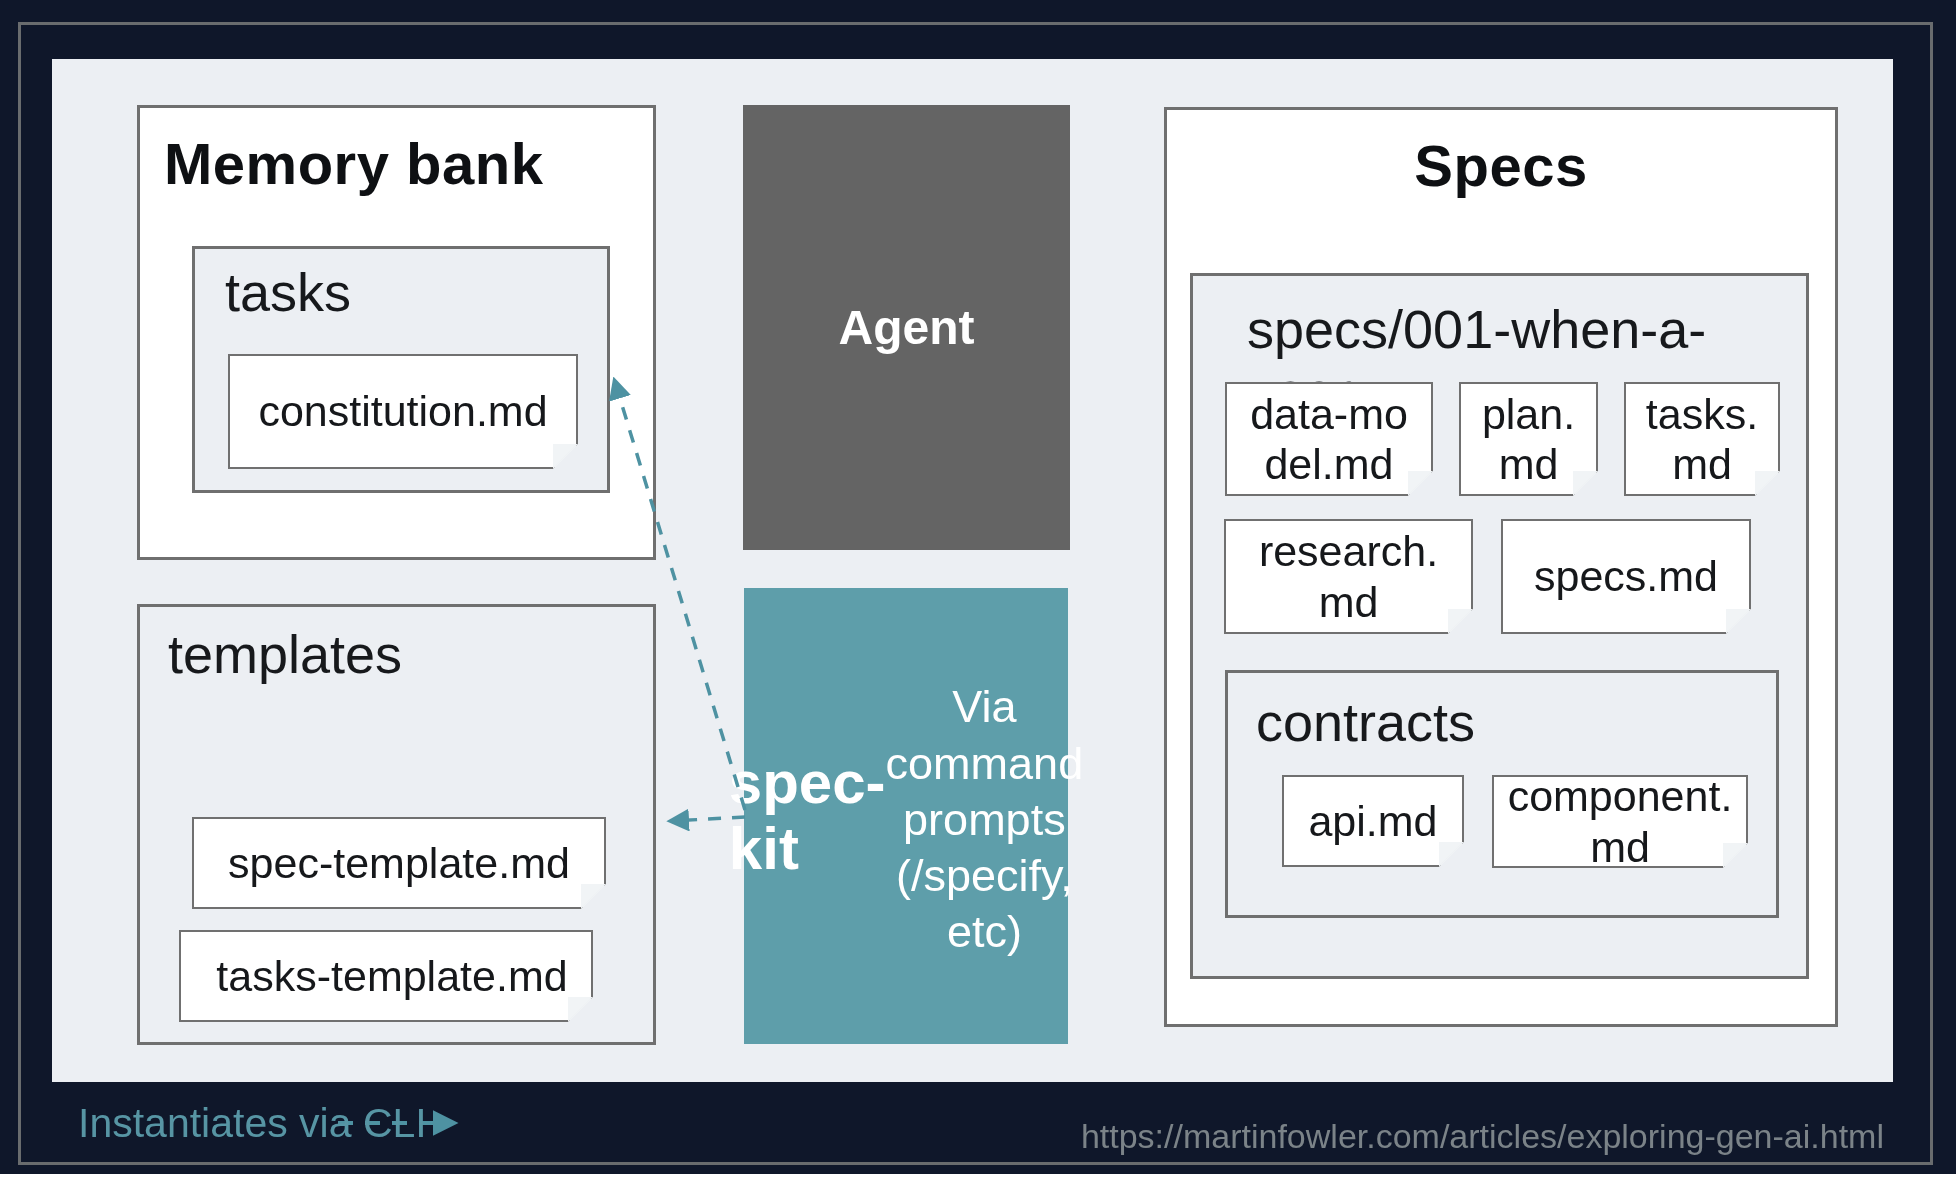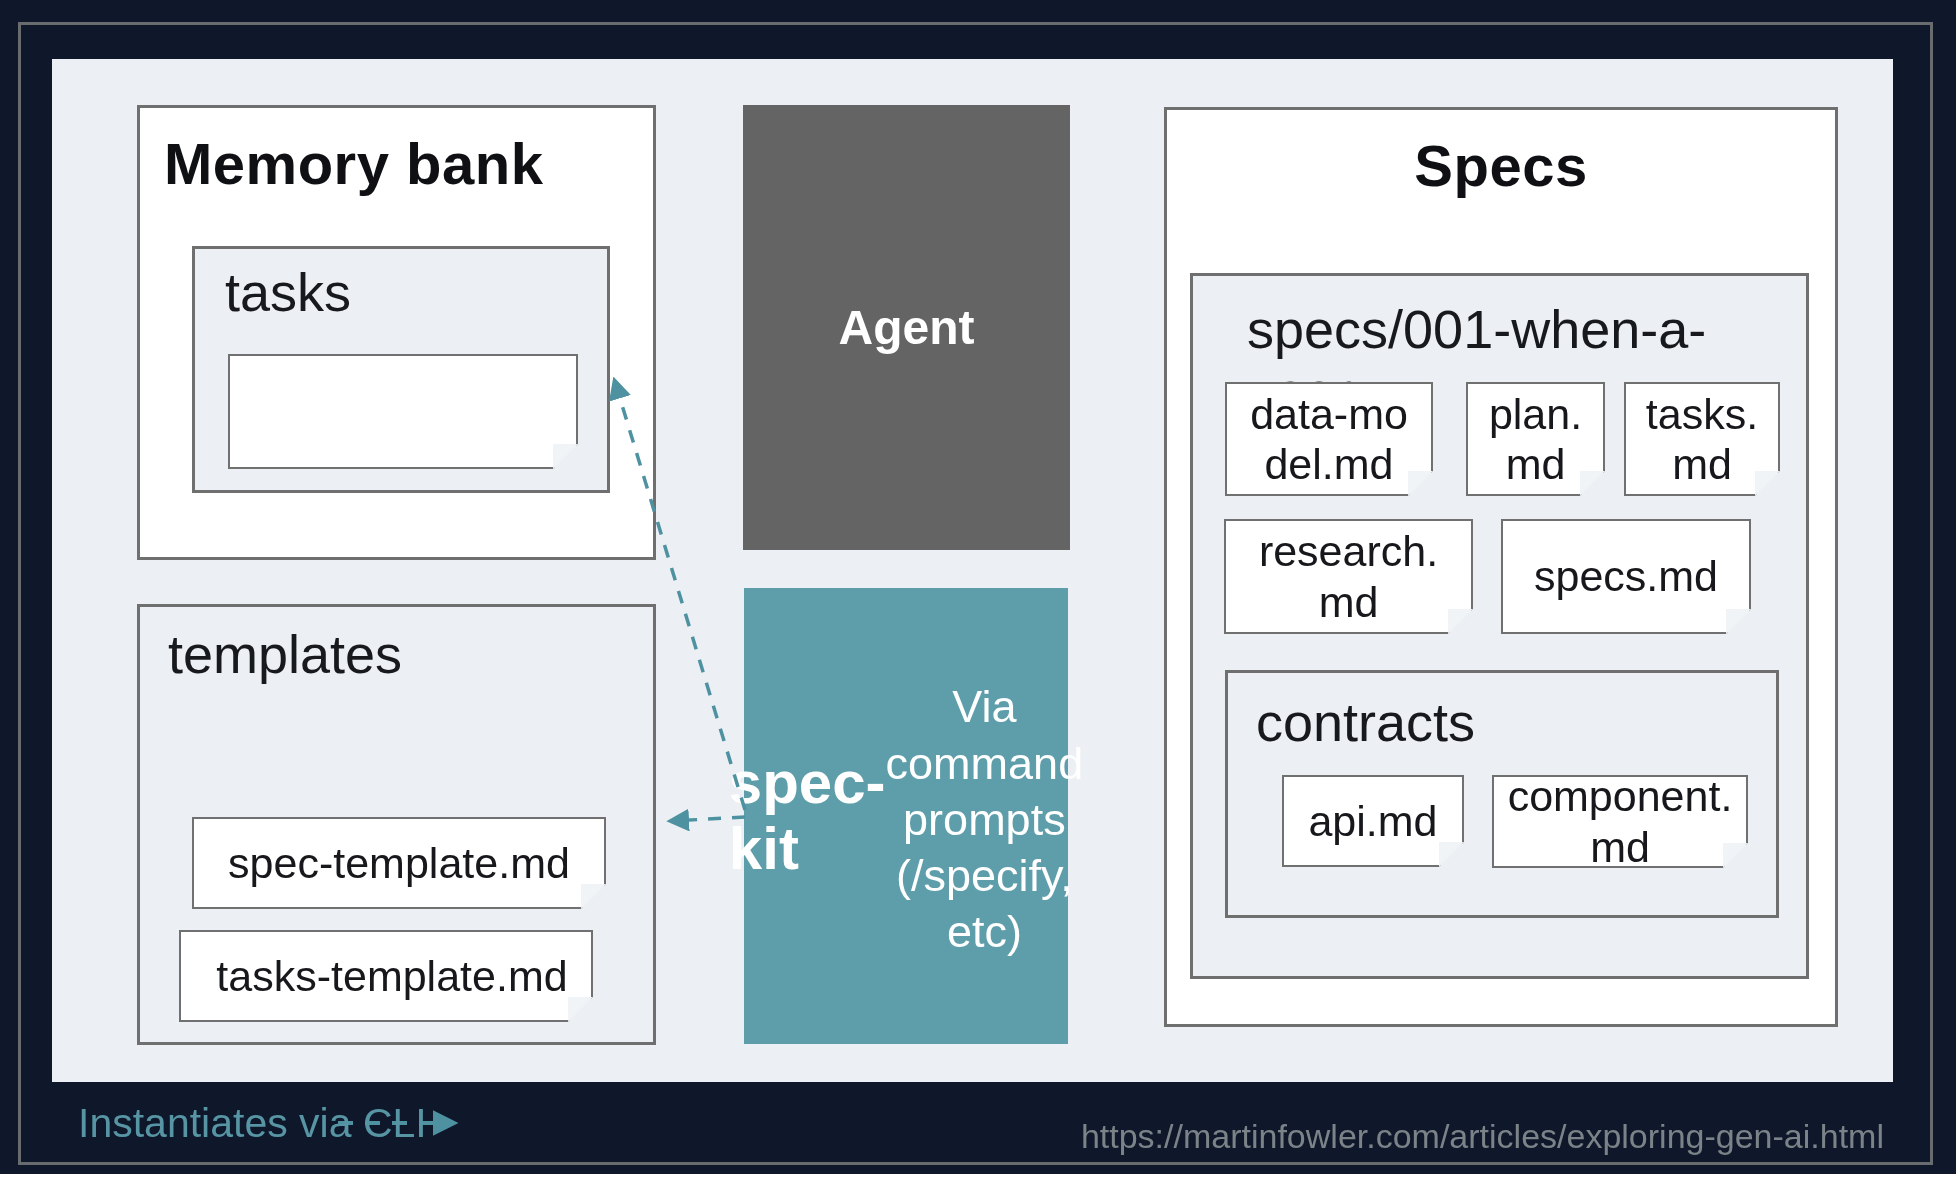--- a/index.html
+++ b/index.html
@@ -51,6 +51,7 @@
     <div class="abs box gray" style="left:52px;top:138px;width:418px;height:247px;">
       <div class="folder-label" style="left:30px;top:12px;">tasks</div>
       <div class="card" style="left:33px;top:105px;width:350px;height:115px;">
+        <span>constitution.md</span>
         <span class="fold"></span>
       </div>
     </div>

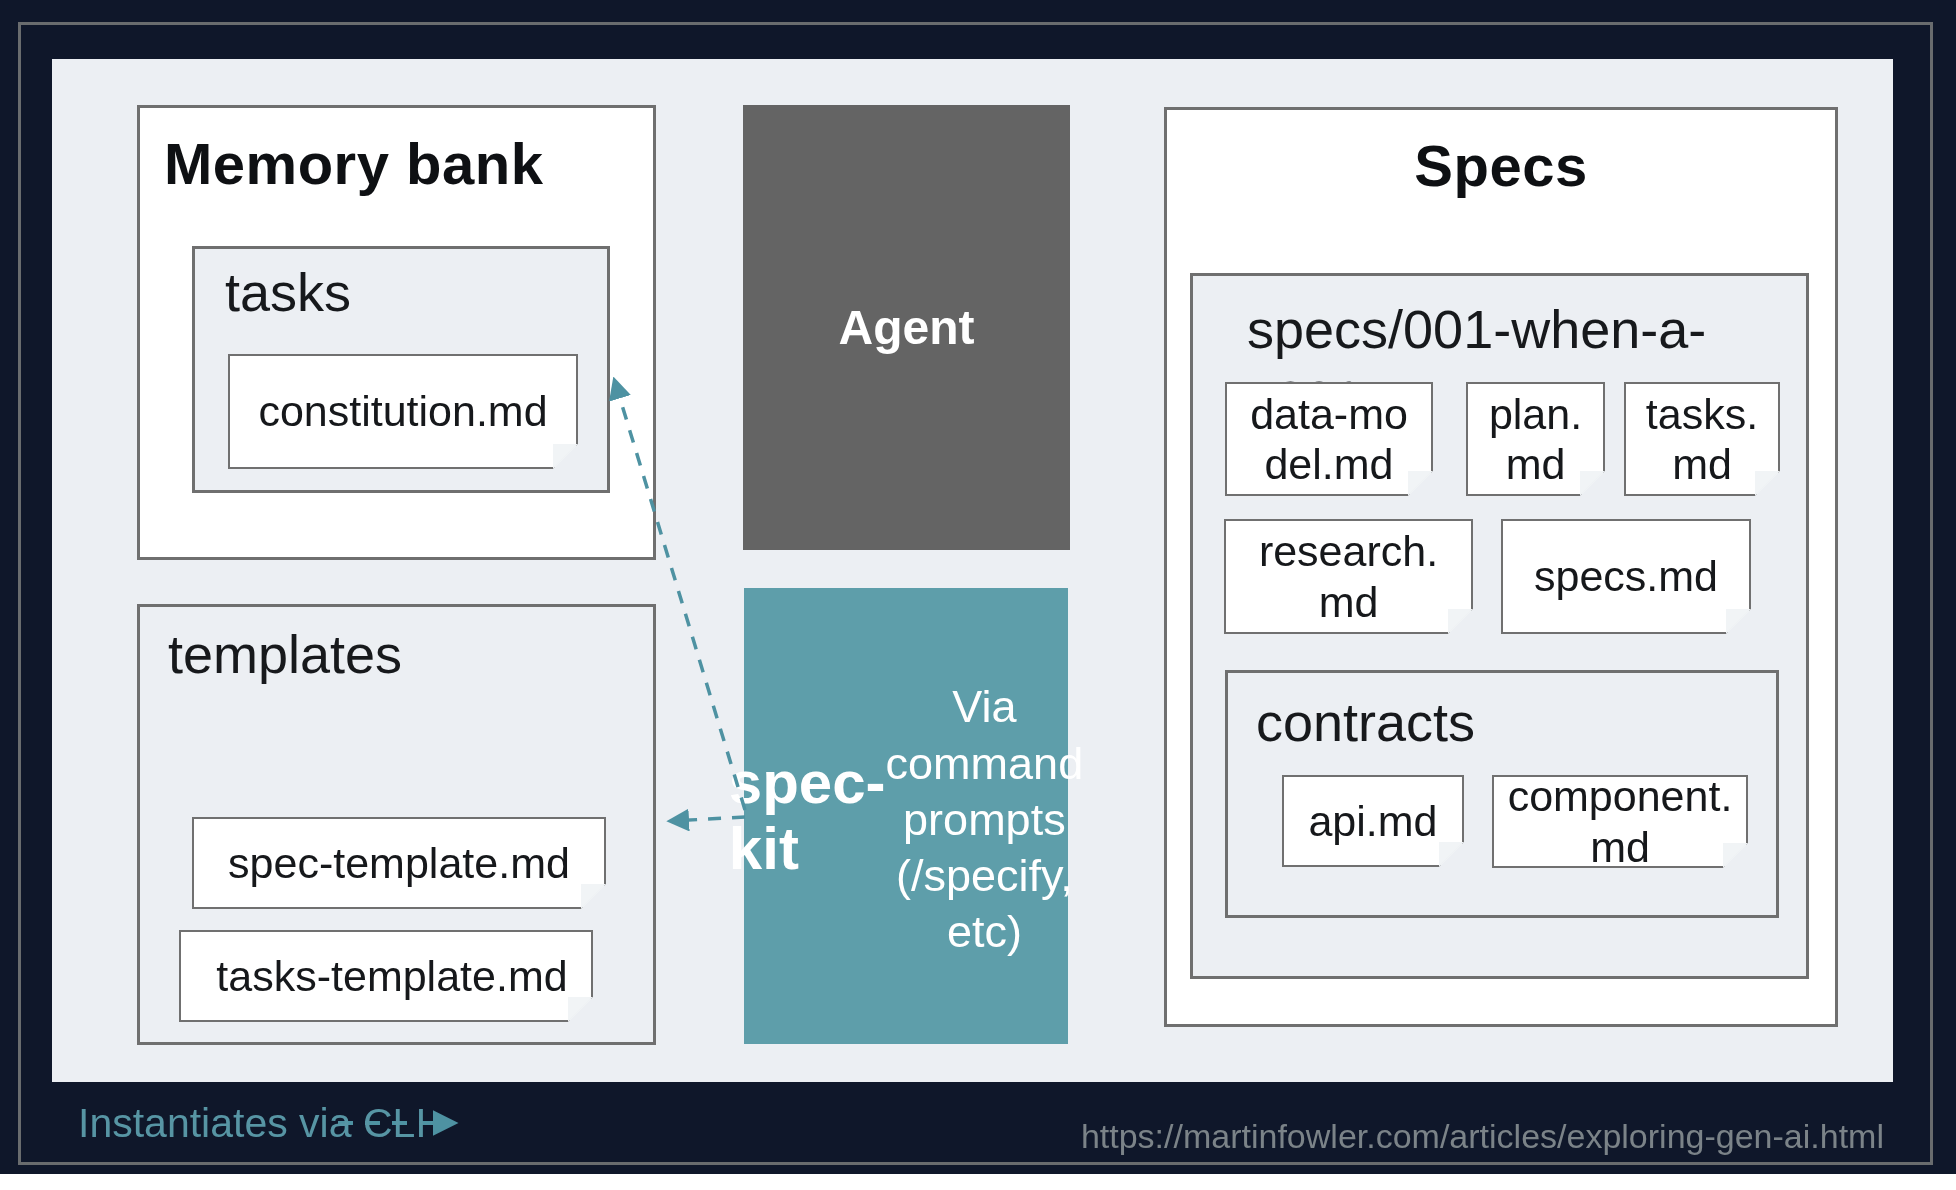--- a/index.html
+++ b/index.html
@@ -90,7 +90,7 @@
 del.md</span>
         <span class="fold"></span>
       </div>
-      <div class="card" style="left:273px;top:106px;width:139px;height:114px;">
+      <div class="card" style="left:266px;top:106px;width:139px;height:114px;">
         <span>plan.
 md</span>
         <span class="fold"></span>

